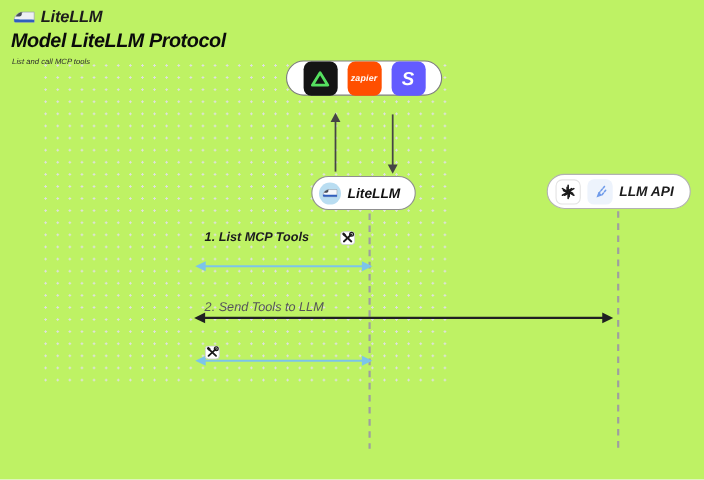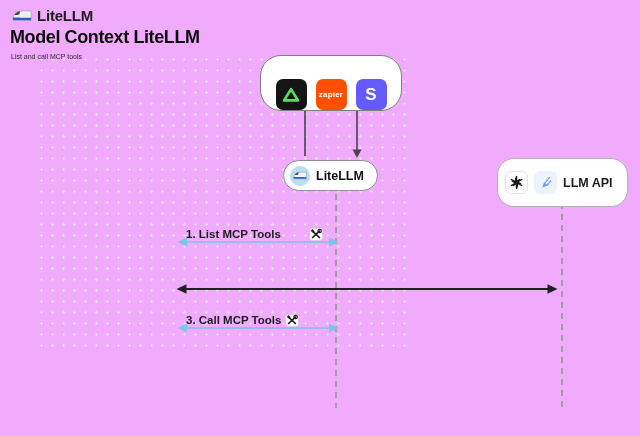--- a/index.html
+++ b/index.html
@@ -5,7 +5,7 @@
   html,body{margin:0;padding:0;background:#f7f7f8;}
   .canvas{
     position:relative;width:640px;height:436px;overflow:hidden;
-    background:#f0abfc;font-family:"Liberation Sans",sans-serif;
+    background:#bef264;font-family:"Liberation Sans",sans-serif;font-style:italic;
     -webkit-font-smoothing:antialiased;
   }
   .dots{

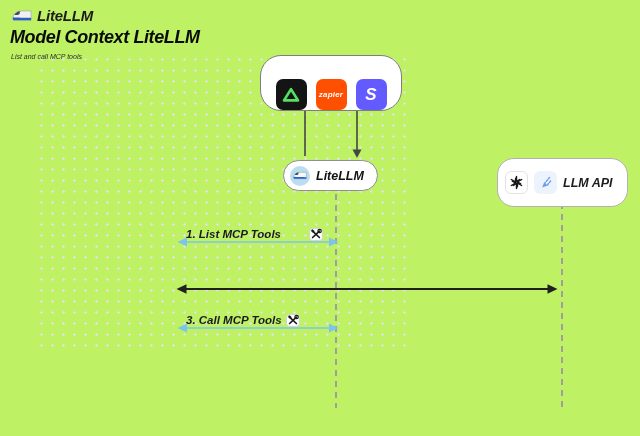--- a/index.html
+++ b/index.html
@@ -110,7 +110,7 @@
     </svg>
     <span class="brand-name">LiteLLM</span>
   </div>
-  <div class="title">Model Context LiteLLM</div>
+  <div class="title">Model LiteLLM Protocol</div>
   <div class="subtitle">List and call MCP tools</div>
 
   <div class="mcp-pill">

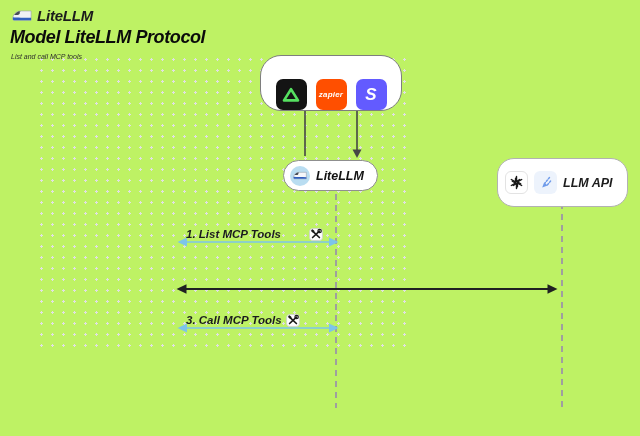--- a/index.html
+++ b/index.html
@@ -24,9 +24,9 @@
   
   .mcp-label{position:absolute;left:260px;top:38px;width:142px;text-align:center;font-size:11.5px;font-weight:600;color:#121212;z-index:3;}
   .mcp-pill{
-    position:absolute;left:260px;top:55px;width:142px;height:56px;box-sizing:border-box;
+    position:absolute;left:260px;top:55px;width:142px;height:32px;box-sizing:border-box;
     background:#fff;border:1.2px solid #7e7e7e;border-radius:21px;
-    display:flex;align-items:flex-end;justify-content:center;gap:9px;z-index:3;
+    display:flex;align-items:flex-start;justify-content:center;gap:9px;z-index:3;
   }
   .tool{width:31px;height:31px;border-radius:7px;display:grid;place-items:center;}
   .tool.dark{background:#141414;}

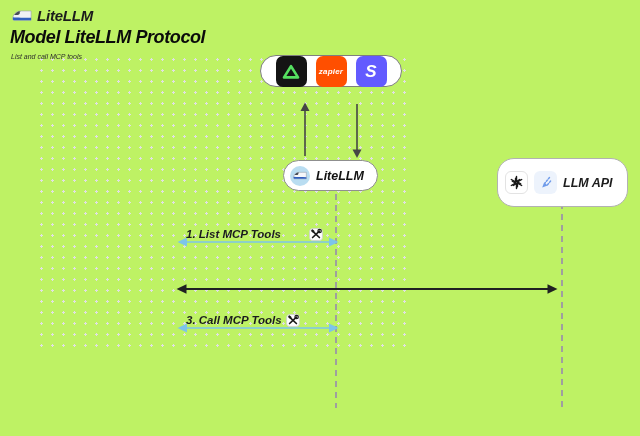--- a/index.html
+++ b/index.html
@@ -44,7 +44,7 @@
   .node-litellm .nlabel{font-size:12.5px;font-weight:700;color:#121212;}
   .ll-icon{width:20px;height:20px;border-radius:50%;background:#b9ddf1;display:grid;place-items:center;flex:0 0 auto;}
 
-  .node-llmapi{left:497px;top:158px;width:131px;height:49px;border:1.2px solid #b2b2b2;border-radius:17px;padding-left:7px;gap:6px;}
+  .node-llmapi{left:497px;top:158px;width:131px;height:32px;border:1.2px solid #b2b2b2;border-radius:17px;padding-left:7px;gap:6px;}
   .node-llmapi .nlabel{font-size:12.5px;font-weight:600;color:#1d1d1d;}
   .sq-icon{width:23px;height:23px;border-radius:6px;display:grid;place-items:center;flex:0 0 auto;box-sizing:border-box;}
   .openai-sq{background:#fff;border:1px solid #e3e3e3;}

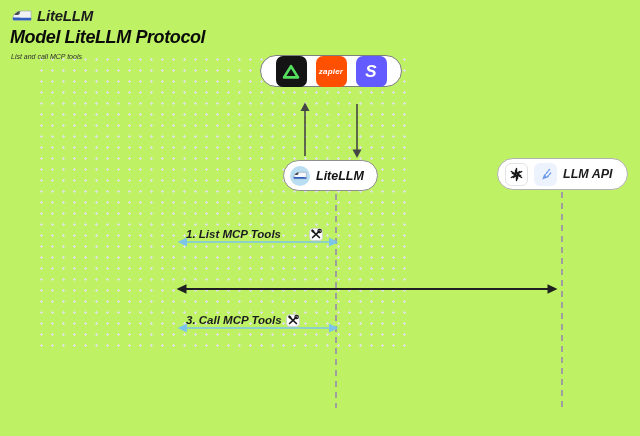--- a/index.html
+++ b/index.html
@@ -59,7 +59,7 @@
   .step{position:absolute;display:flex;align-items:center;gap:4px;z-index:3;font-size:11.5px;line-height:13px;}
   .step-dark{color:#1b1b1e;font-weight:600;}
   .step-gray{color:#55555a;font-weight:500;}
-  .s1{left:186px;top:228px;gap:28px;}
+  .s1{left:186px;top:210px;gap:28px;}
   .s2{left:186px;top:274px;}
   .s3{left:186px;top:314px;}
 </style>

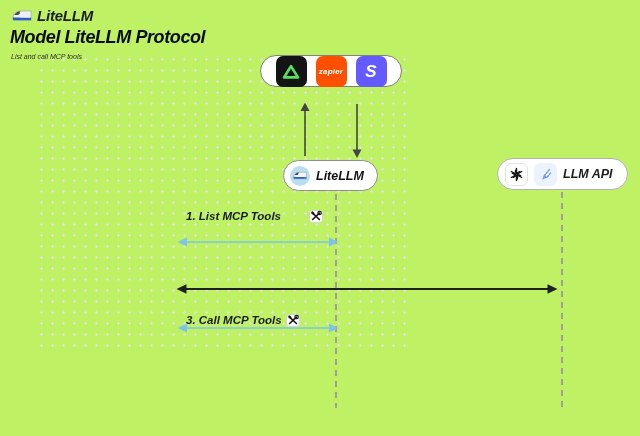--- a/index.html
+++ b/index.html
@@ -177,6 +177,9 @@
     </svg>
   </div>
 
+  <div class="step step-gray s2">
+    <span>2. Send Tools to LLM</span>
+  </div>
 
   <div class="step step-dark s3">
     <span>3. Call MCP Tools</span>

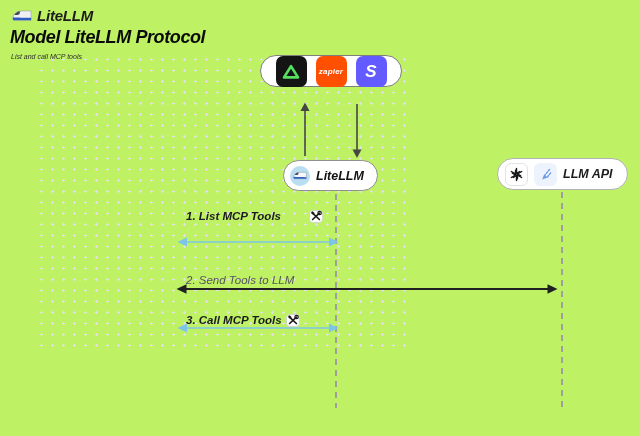--- a/index.html
+++ b/index.html
@@ -182,7 +182,6 @@
   </div>
 
   <div class="step step-dark s3">
-    <span>3. Call MCP Tools</span>
     <svg width="14" height="13" viewBox="0 0 14 13">
       <rect x="0.6" y="0.6" width="12.8" height="11.8" rx="3" fill="#fff" stroke="#cfcfcf" stroke-width="0.9"></rect>
       <g stroke="#1b1b1b" stroke-width="1.7" stroke-linecap="round">

